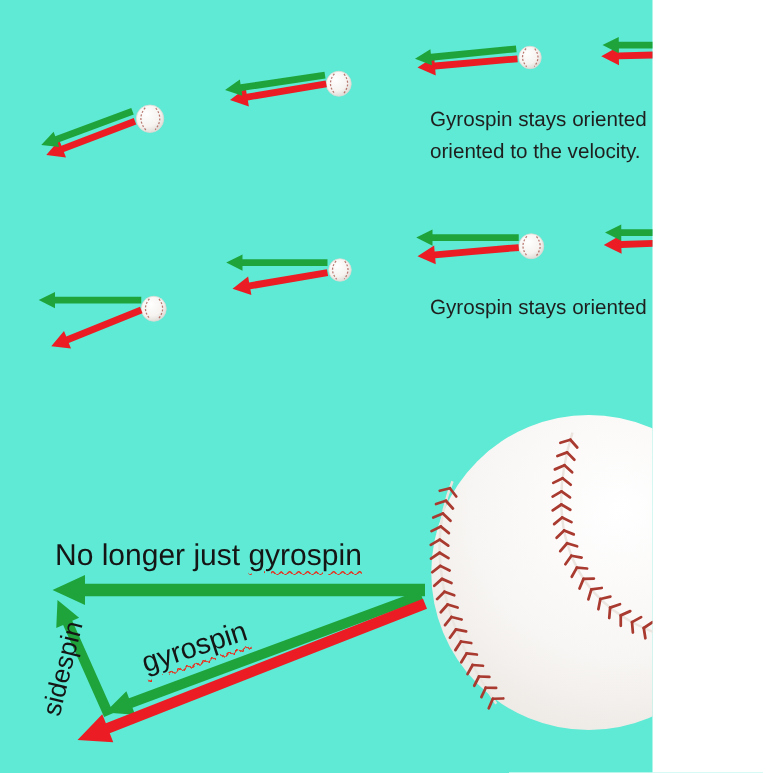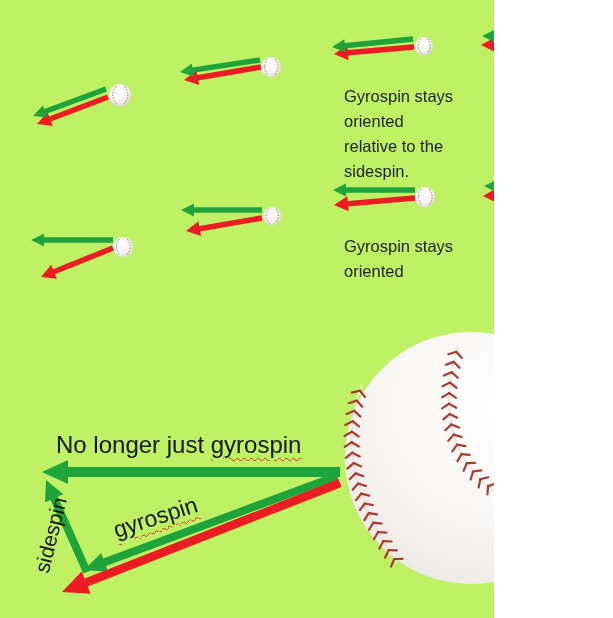--- a/index.html
+++ b/index.html
@@ -4,8 +4,9 @@
 <style>
   html,body{margin:0;padding:0;background:#ffffff;}
   .canvas{
-    position:relative;width:494px;height:618px;background:#bef264;overflow:hidden;
+    position:relative;width:494px;height:618px;background:#5eead4;overflow:hidden;
     font-family:"Liberation Sans",sans-serif;
+    padding-left:28px;
   }
   #gfx{position:absolute;left:0;top:0;}
   .caption{position:absolute;font-size:16.5px;line-height:25px;color:#1f1f1f;}

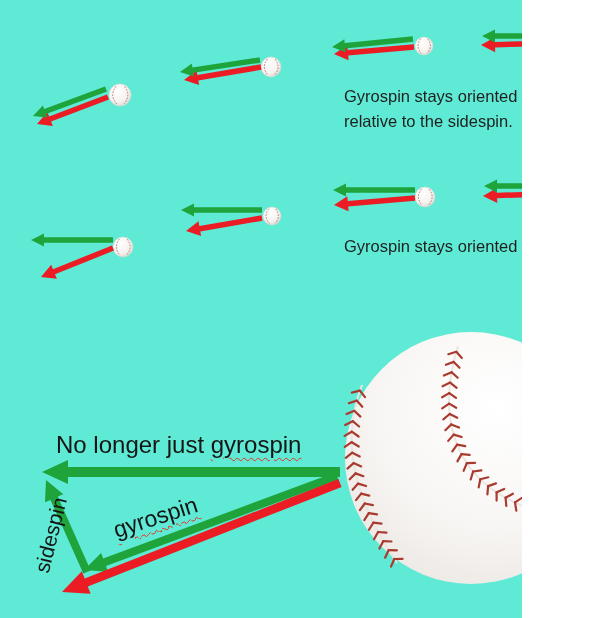--- a/index.html
+++ b/index.html
@@ -204,7 +204,7 @@
 
   <div class="caption" id="cap-velocity">
     <div>Gyrospin stays oriented</div>
-    <div>relative to the sidespin.</div>
+    <div>oriented to the velocity.</div>
   </div>
 
   <div class="caption" id="cap-field">

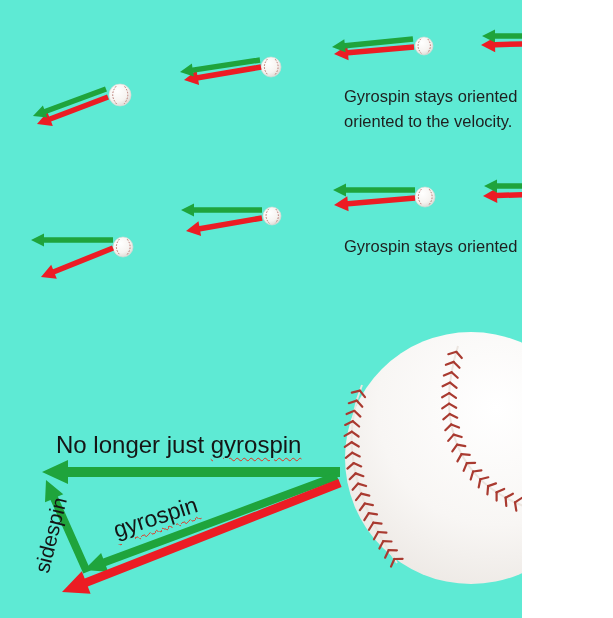--- a/index.html
+++ b/index.html
@@ -12,7 +12,7 @@
   .caption{position:absolute;font-size:16.5px;line-height:25px;color:#1f1f1f;}
   #cap-velocity{left:344px;top:84px;}
   #cap-field{left:344px;top:234px;}
-  .title{position:absolute;left:56px;top:431px;font-size:24px;color:#151515;white-space:nowrap;}
+  .title{position:absolute;left:44px;top:431px;font-size:24px;color:#151515;white-space:nowrap;}
   .squiggle{
     text-decoration-line:underline;
     text-decoration-style:wavy;

